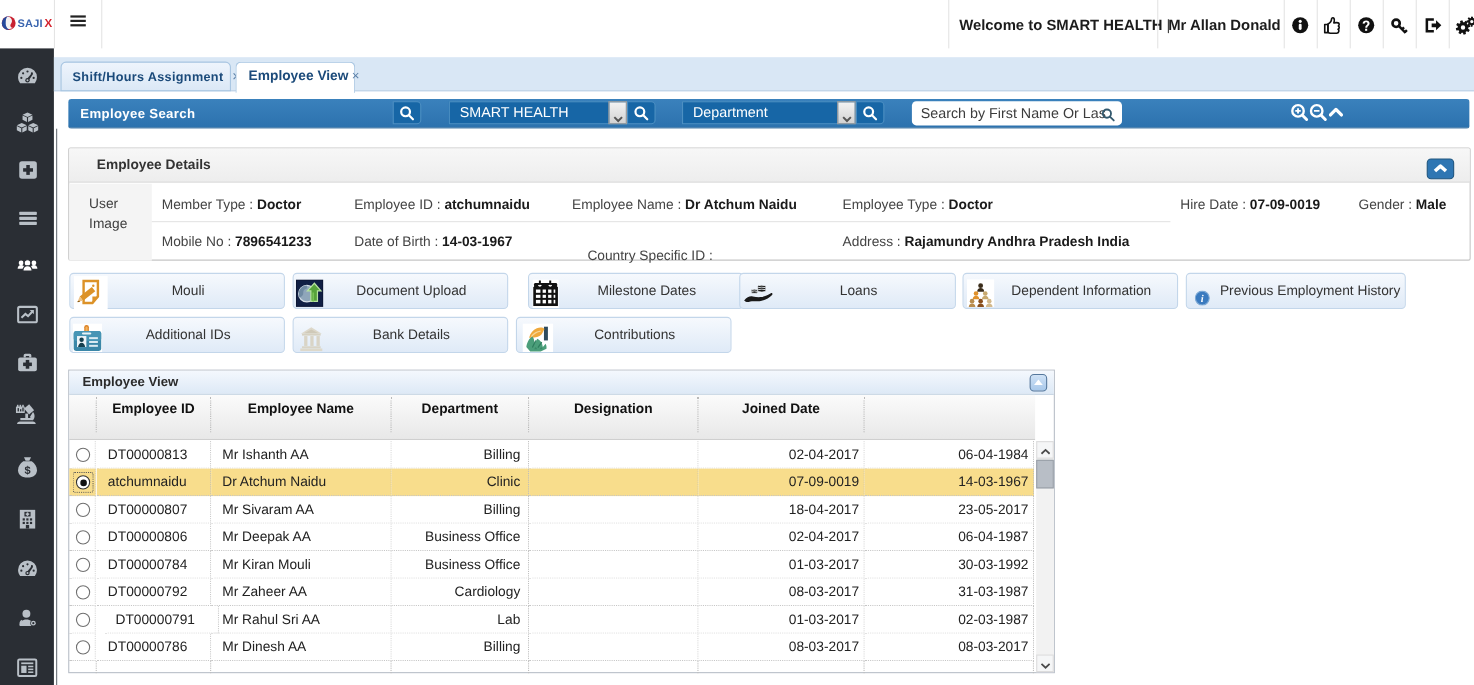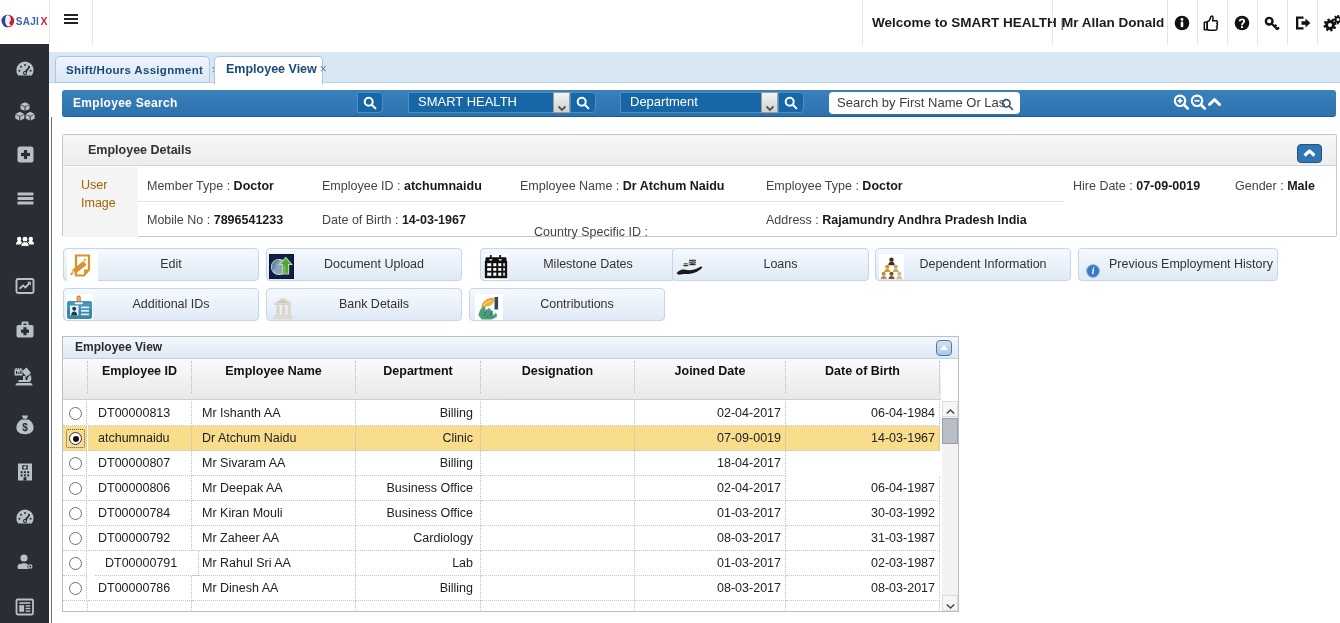--- a/index.html
+++ b/index.html
@@ -40,7 +40,7 @@
 .lbl { color:#444; font-weight:normal; }
 .val { color:#1a1a1a; font-weight:bold; }
 .drow { position:absolute; font-size:12.5px; white-space:nowrap; }
-#uimg { position:absolute; left:0px; top:32px; width:75px; height:70px; background:#f4f4f4; color:#a16207; font-size:12.5px; padding:9px 0 0 18px; line-height:18px; }
+#uimg { position:absolute; left:0px; top:32px; width:75px; height:70px; background:#f4f4f4; color:#404040; font-size:12.5px; padding:9px 0 0 18px; line-height:18px; }
 
 
 .btn { position:absolute; height:33px; background:linear-gradient(#f6f9fd,#dfeaf7); border:1px solid #c3d6ea; border-radius:4px; font-size:12.5px; color:#333; text-align:center; line-height:31px; }

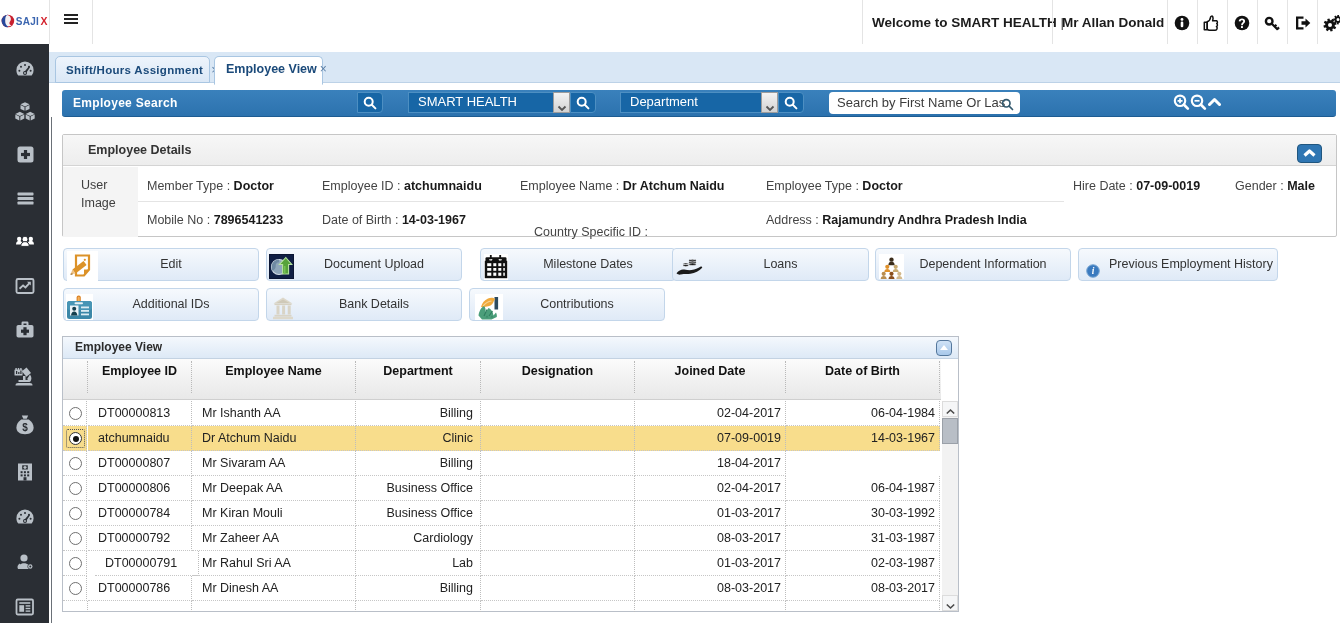--- a/index.html
+++ b/index.html
@@ -345,7 +345,7 @@
     <div class="drow" style="left:703px;top:78px;"><span class="lbl">Address : </span><span class="val">Rajamundry Andhra Pradesh India</span></div>
   </div>
 
-  <div class="btn" style="left:63px;top:248px;width:196px"><span style="position:relative;display:inline-block;margin-left:20px;">Edit</span><div class="ic" style="left:3px;top:2px"><svg width="31" height="31" viewBox="0 0 31 31" style="">
+  <div class="btn" style="left:63px;top:248px;width:196px"><span style="position:relative;display:inline-block;margin-left:20px;">Mouli</span><div class="ic" style="left:3px;top:2px"><svg width="31" height="31" viewBox="0 0 31 31" style="">
           <rect x="0" y="0" width="31" height="30" fill="#fff"></rect>
           <path d="M9 4.5h13v14l-5 6H9z" fill="#fff" stroke="#dc9228" stroke-width="2.2"></path>
           <path d="M22 18.5l-5 6v-6z" fill="#dc9228"></path>

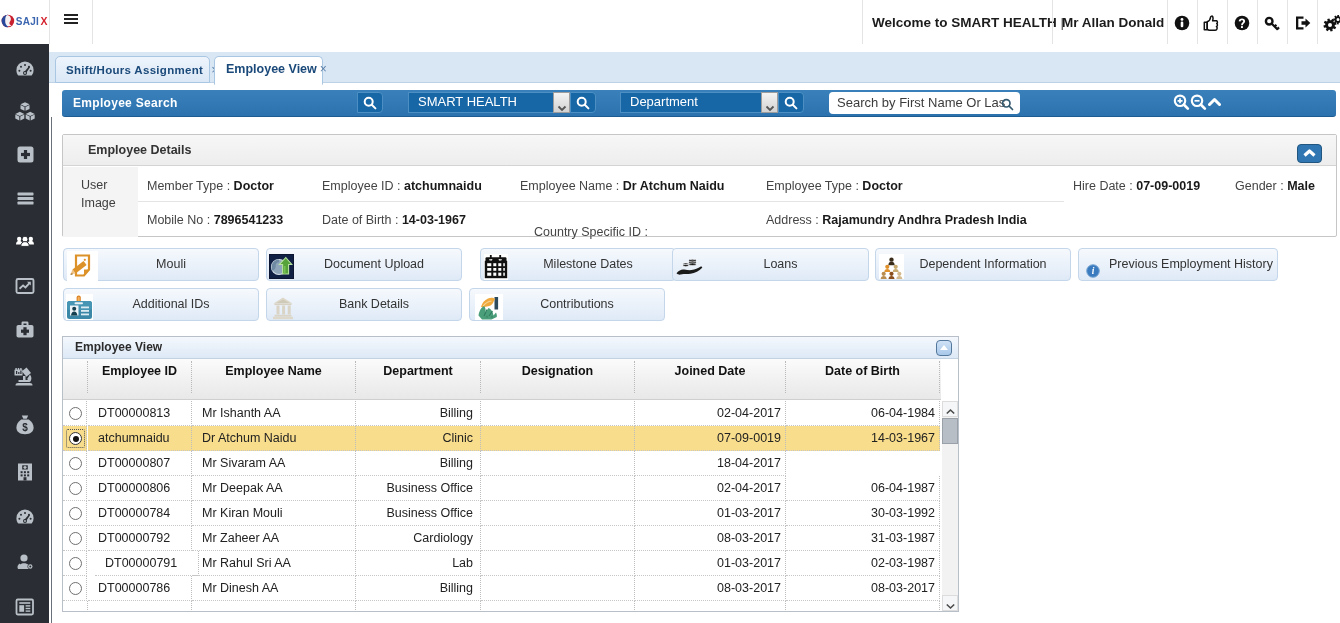--- a/index.html
+++ b/index.html
@@ -474,7 +474,6 @@
         <div class="th" style="left:293px;width:125px;line-height:20px;">Department</div>
         <div class="th" style="left:418px;width:154px;line-height:20px;">Designation</div>
         <div class="th" style="left:572px;width:151px;line-height:20px;">Joined Date</div>
-        <div class="th" style="left:723px;width:154px;line-height:20px;">Date of Birth</div>
       </div>
     <div id="tbody">
         <div class="trow" style="top:64px">

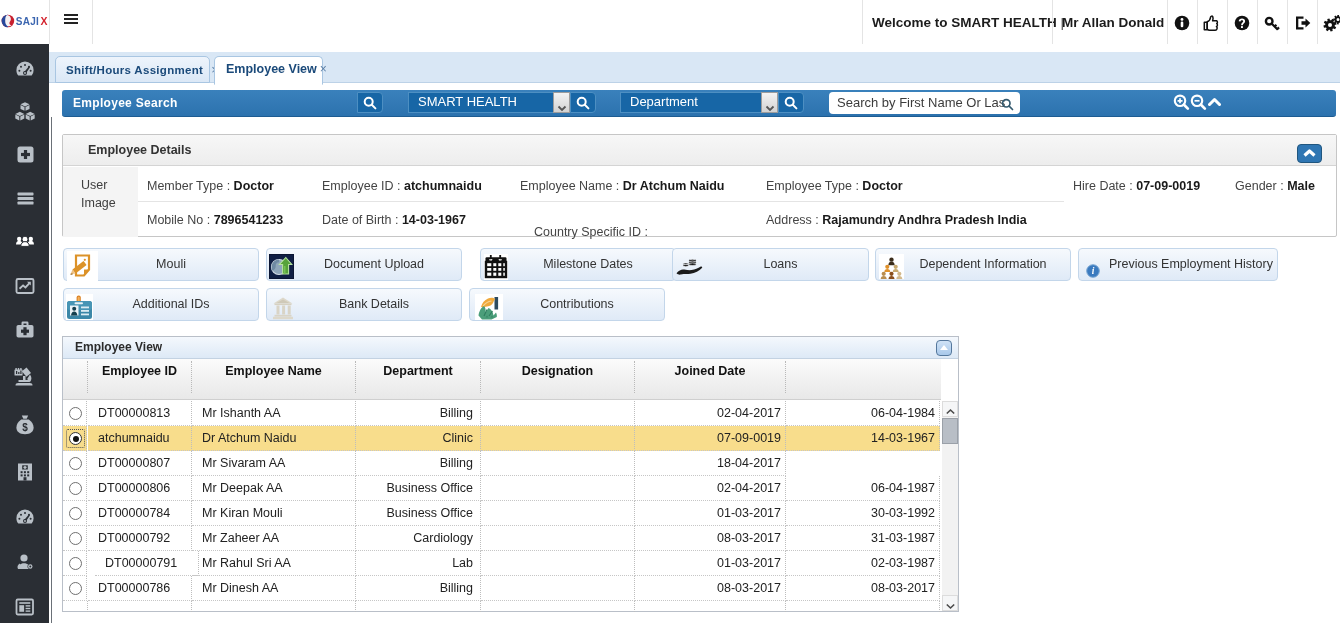--- a/index.html
+++ b/index.html
@@ -509,6 +509,7 @@
           <div class="td tdr0" style="left:293px;width:125px;">Billing</div>
           <div class="td tdl" style="left:418px;width:154px;"></div>
           <div class="td tdr" style="left:572px;width:151px;">18-04-2017</div>
+          <div class="td tdr" style="left:723px;width:154px;">23-05-2017</div>
         </div>
         <div class="trow" style="top:139px">
           <div class="td" style="left:0;width:24px;">

